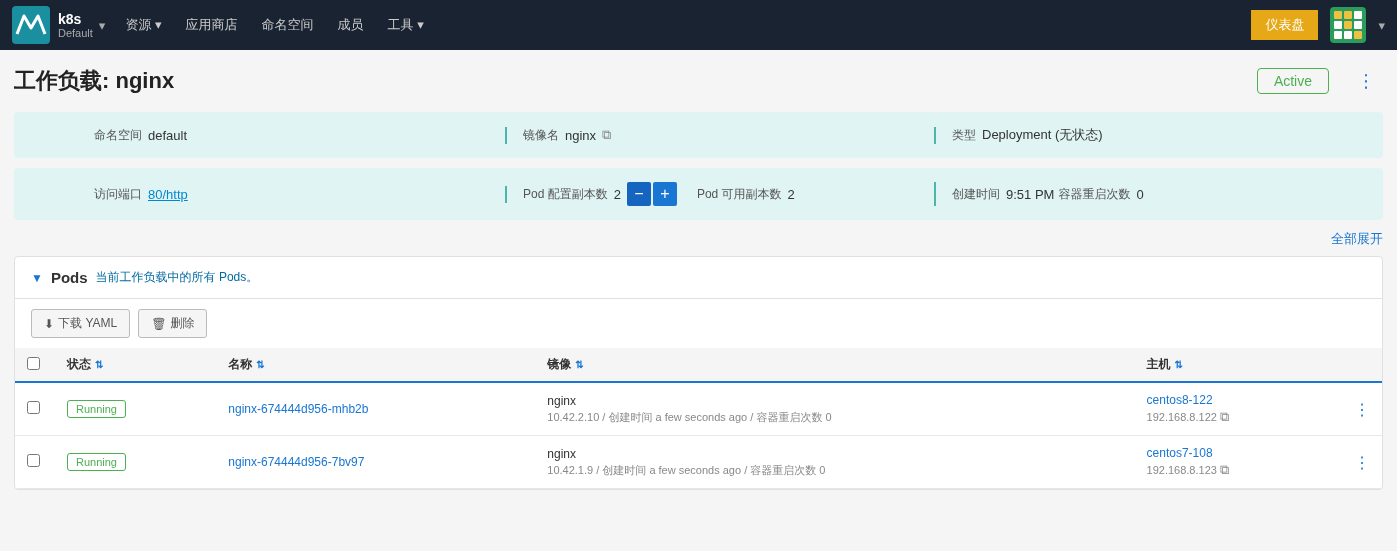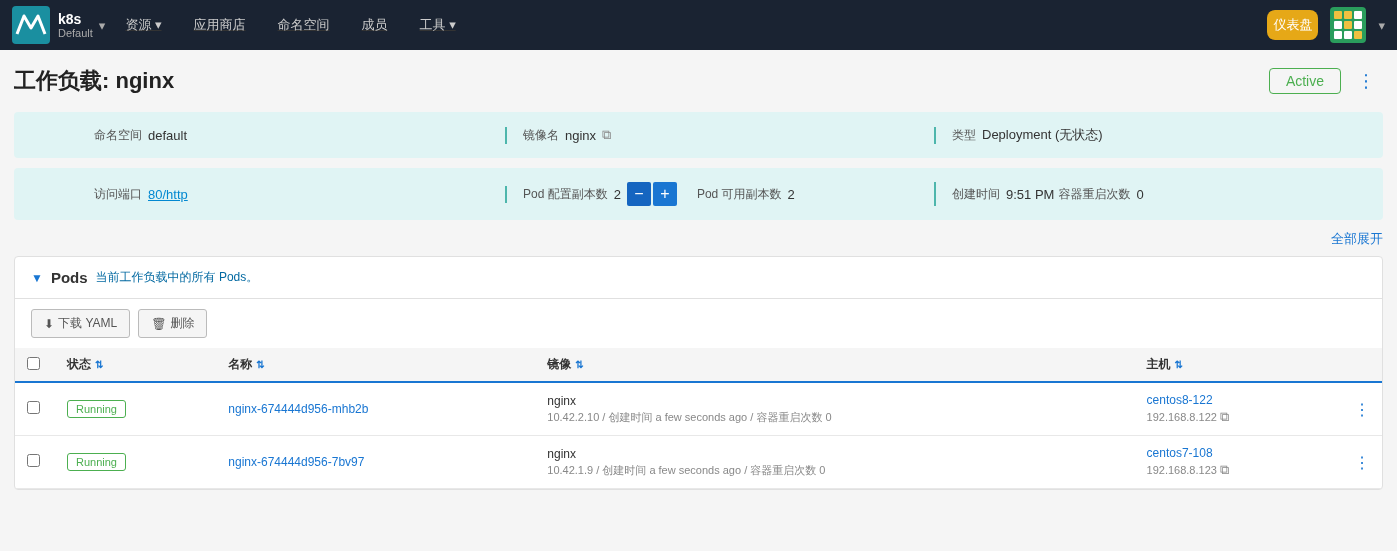--- a/index.html
+++ b/index.html
@@ -46,9 +46,8 @@
     .nav-items {
       display: flex;
       align-items: center;
-      gap: 32px;
+      gap: 24px;
       flex: 1;
-      text-decoration: underline;
     }
     .nav-item {
       color: #ccc;

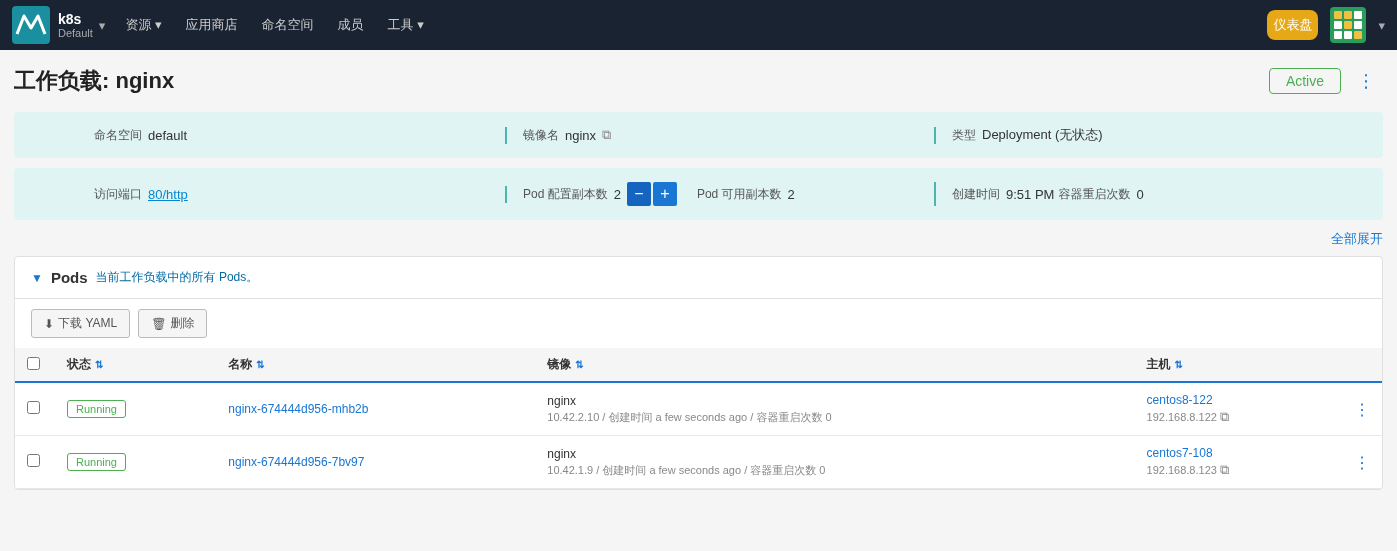--- a/index.html
+++ b/index.html
@@ -66,8 +66,8 @@
       background: #e6a817;
       color: #fff;
       border: none;
-      padding: 6px 6px;
-      border-radius: 8px;
+      padding: 6px 14px;
+      border-radius: 0;
       cursor: pointer;
       font-size: 13px;
     }

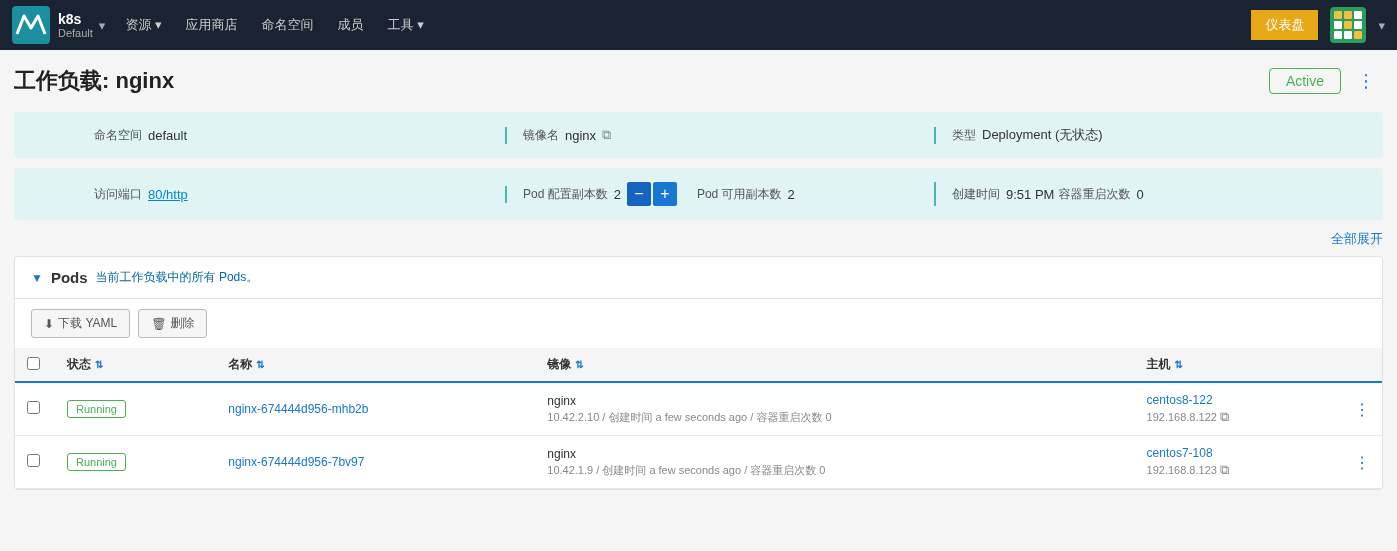--- a/index.html
+++ b/index.html
@@ -116,7 +116,7 @@
     .header-right {
       display: flex;
       align-items: center;
-      gap: 8px;
+      gap: 20px;
     }
     .active-badge {
       border: 1px solid #4caf50;

